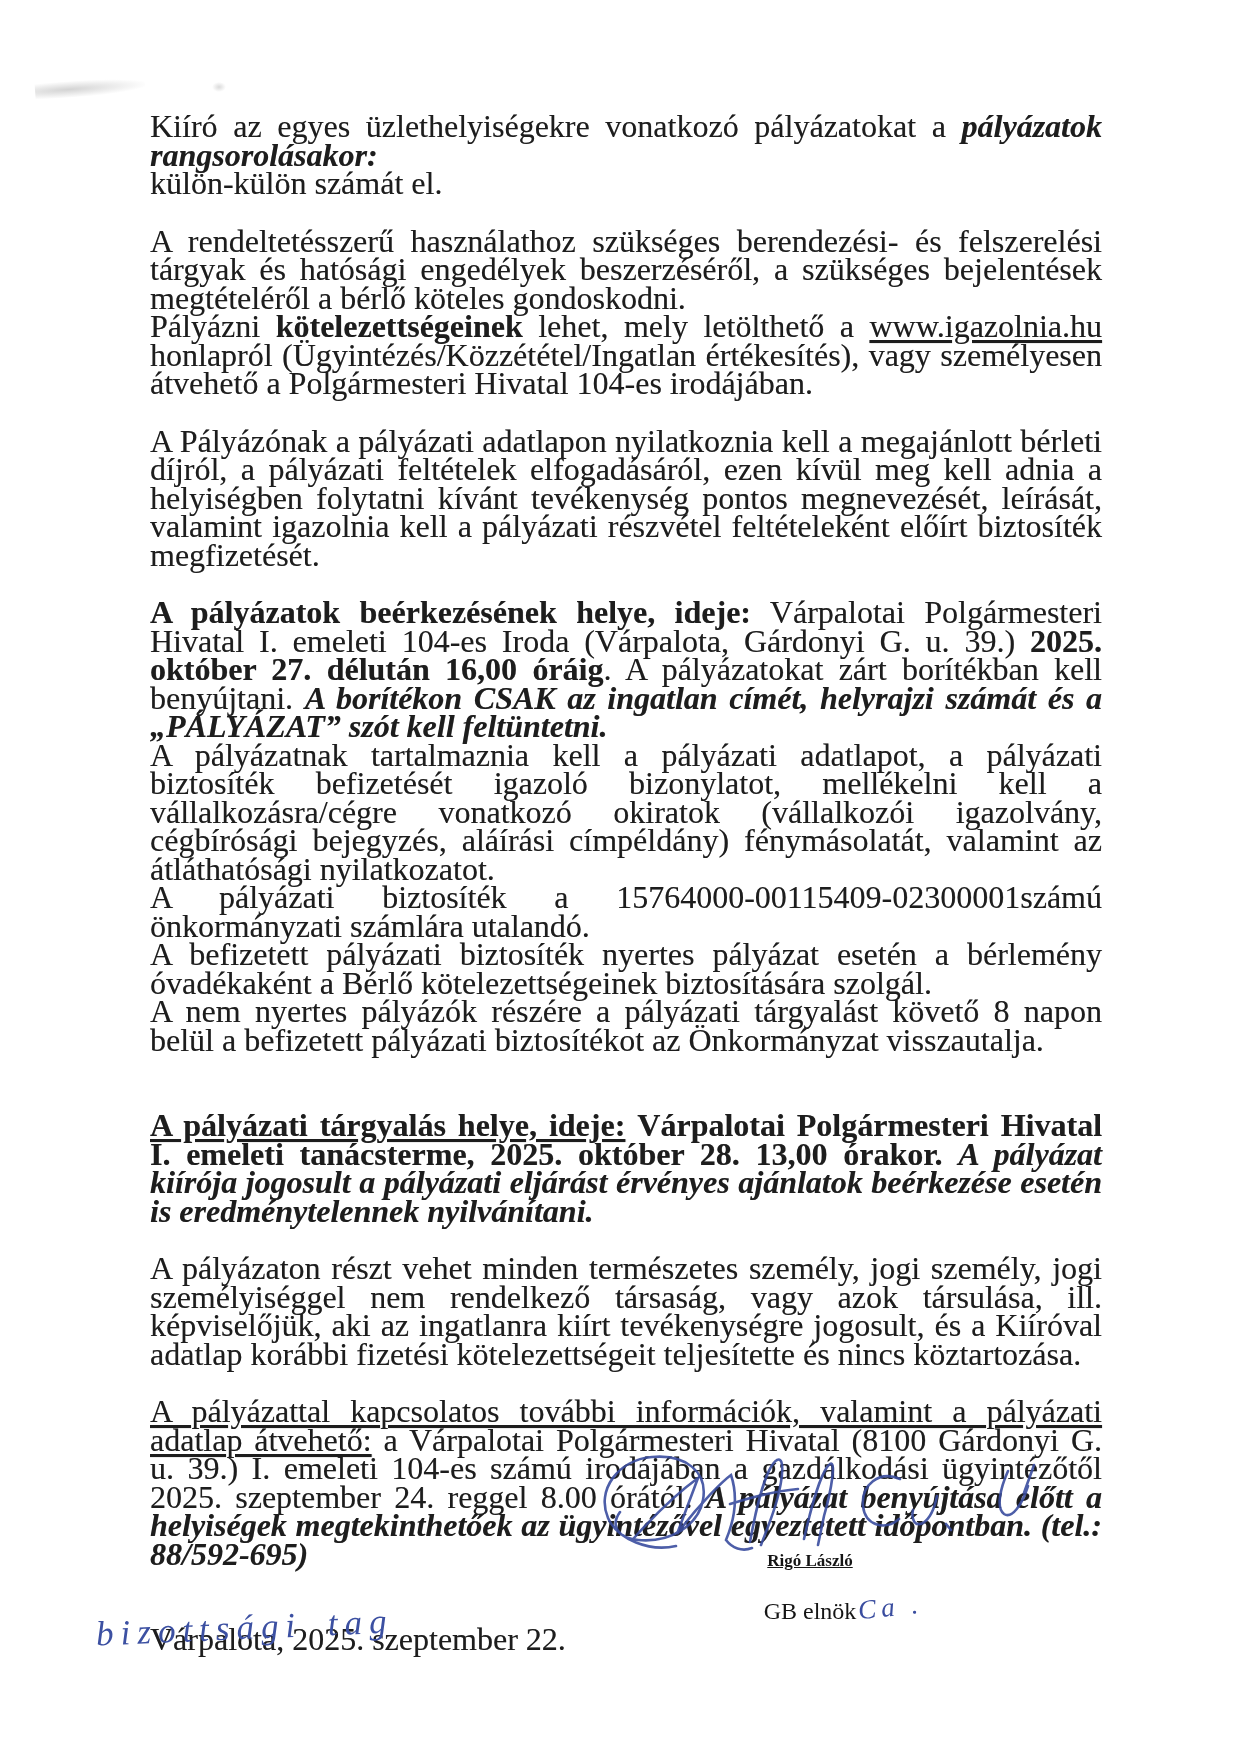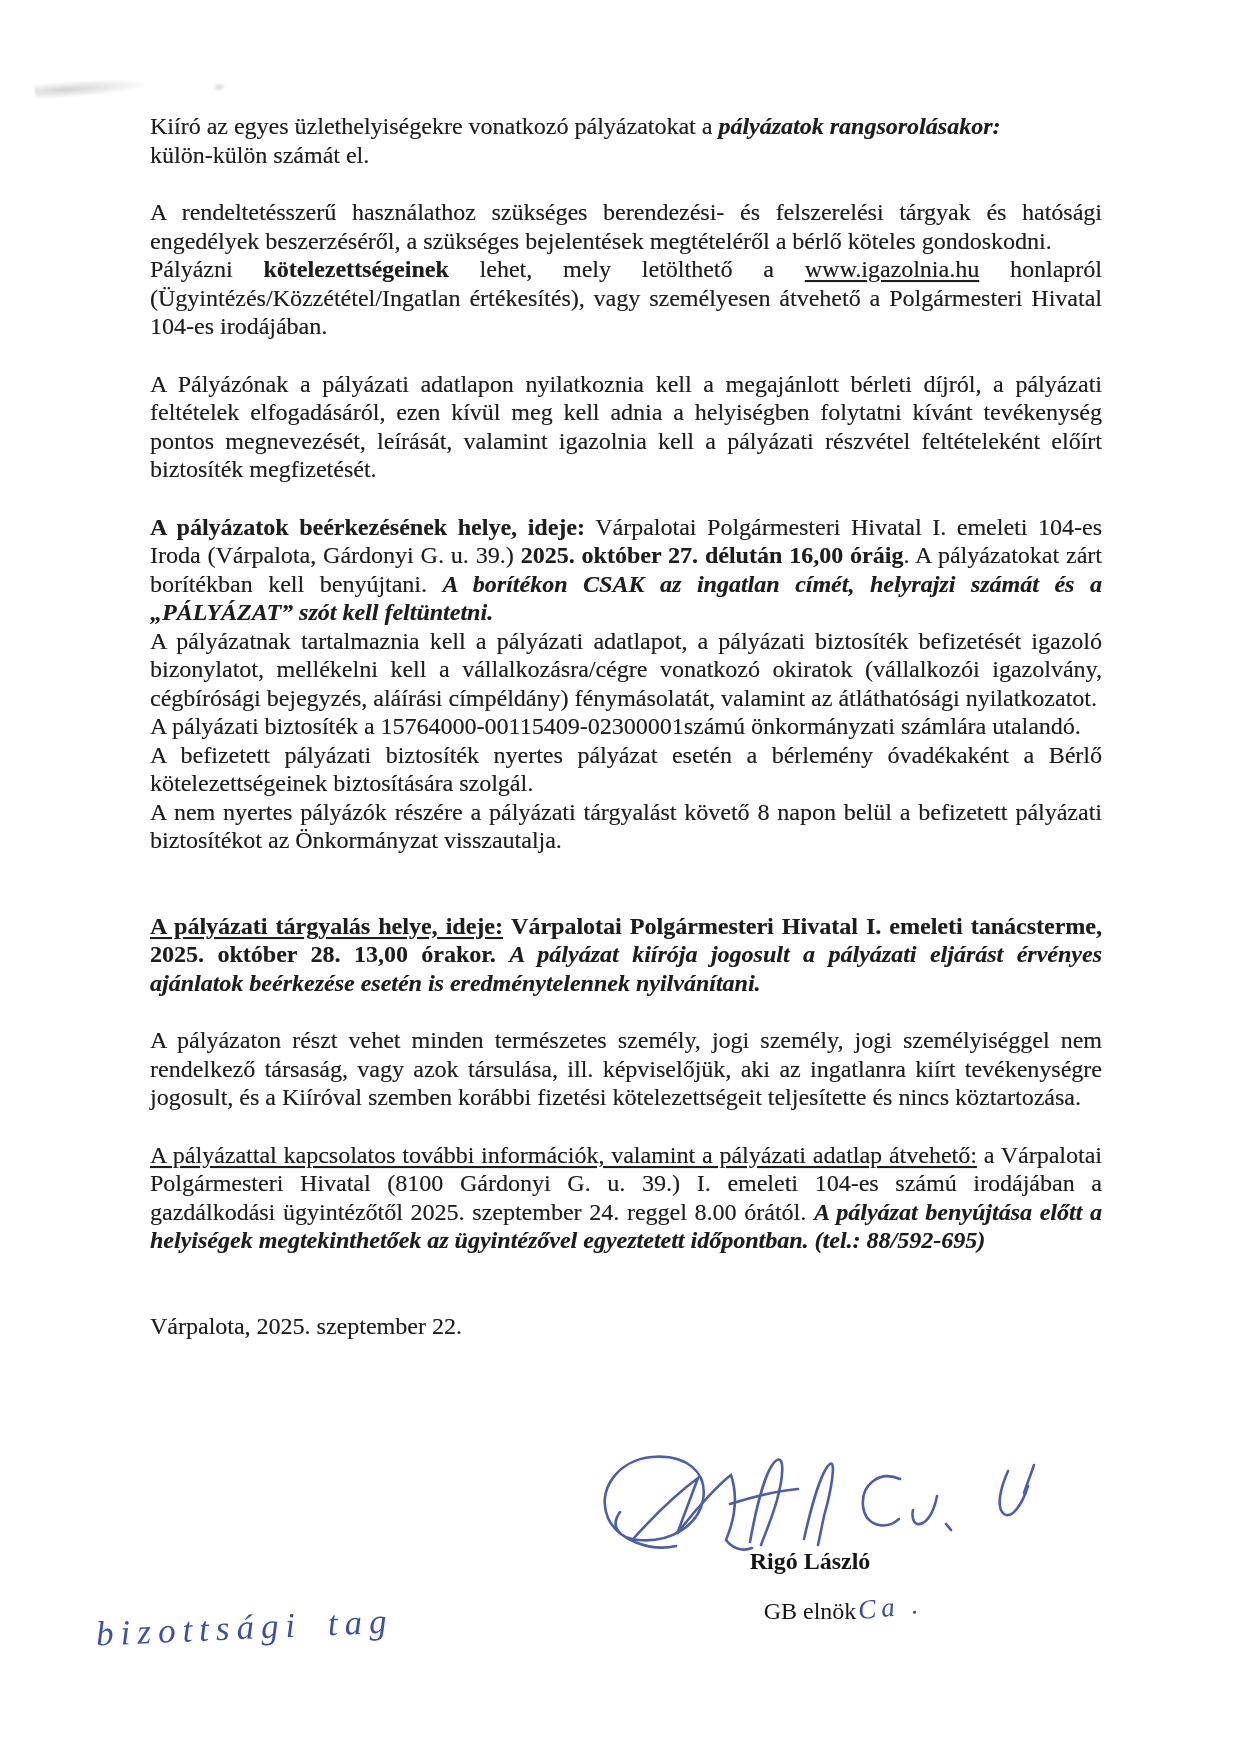--- a/index.html
+++ b/index.html
@@ -22,7 +22,7 @@
   }
   .doc{
     position:absolute;left:150px;top:112px;width:952px;
-    font-size:24px;line-height:28.5px;color:#1d1d1d;
+    font-size:32px;line-height:28.5px;color:#1d1d1d;
     text-align:justify;
     text-shadow:0.2px 0.2px 0.35px rgba(70,70,70,.55);
   }

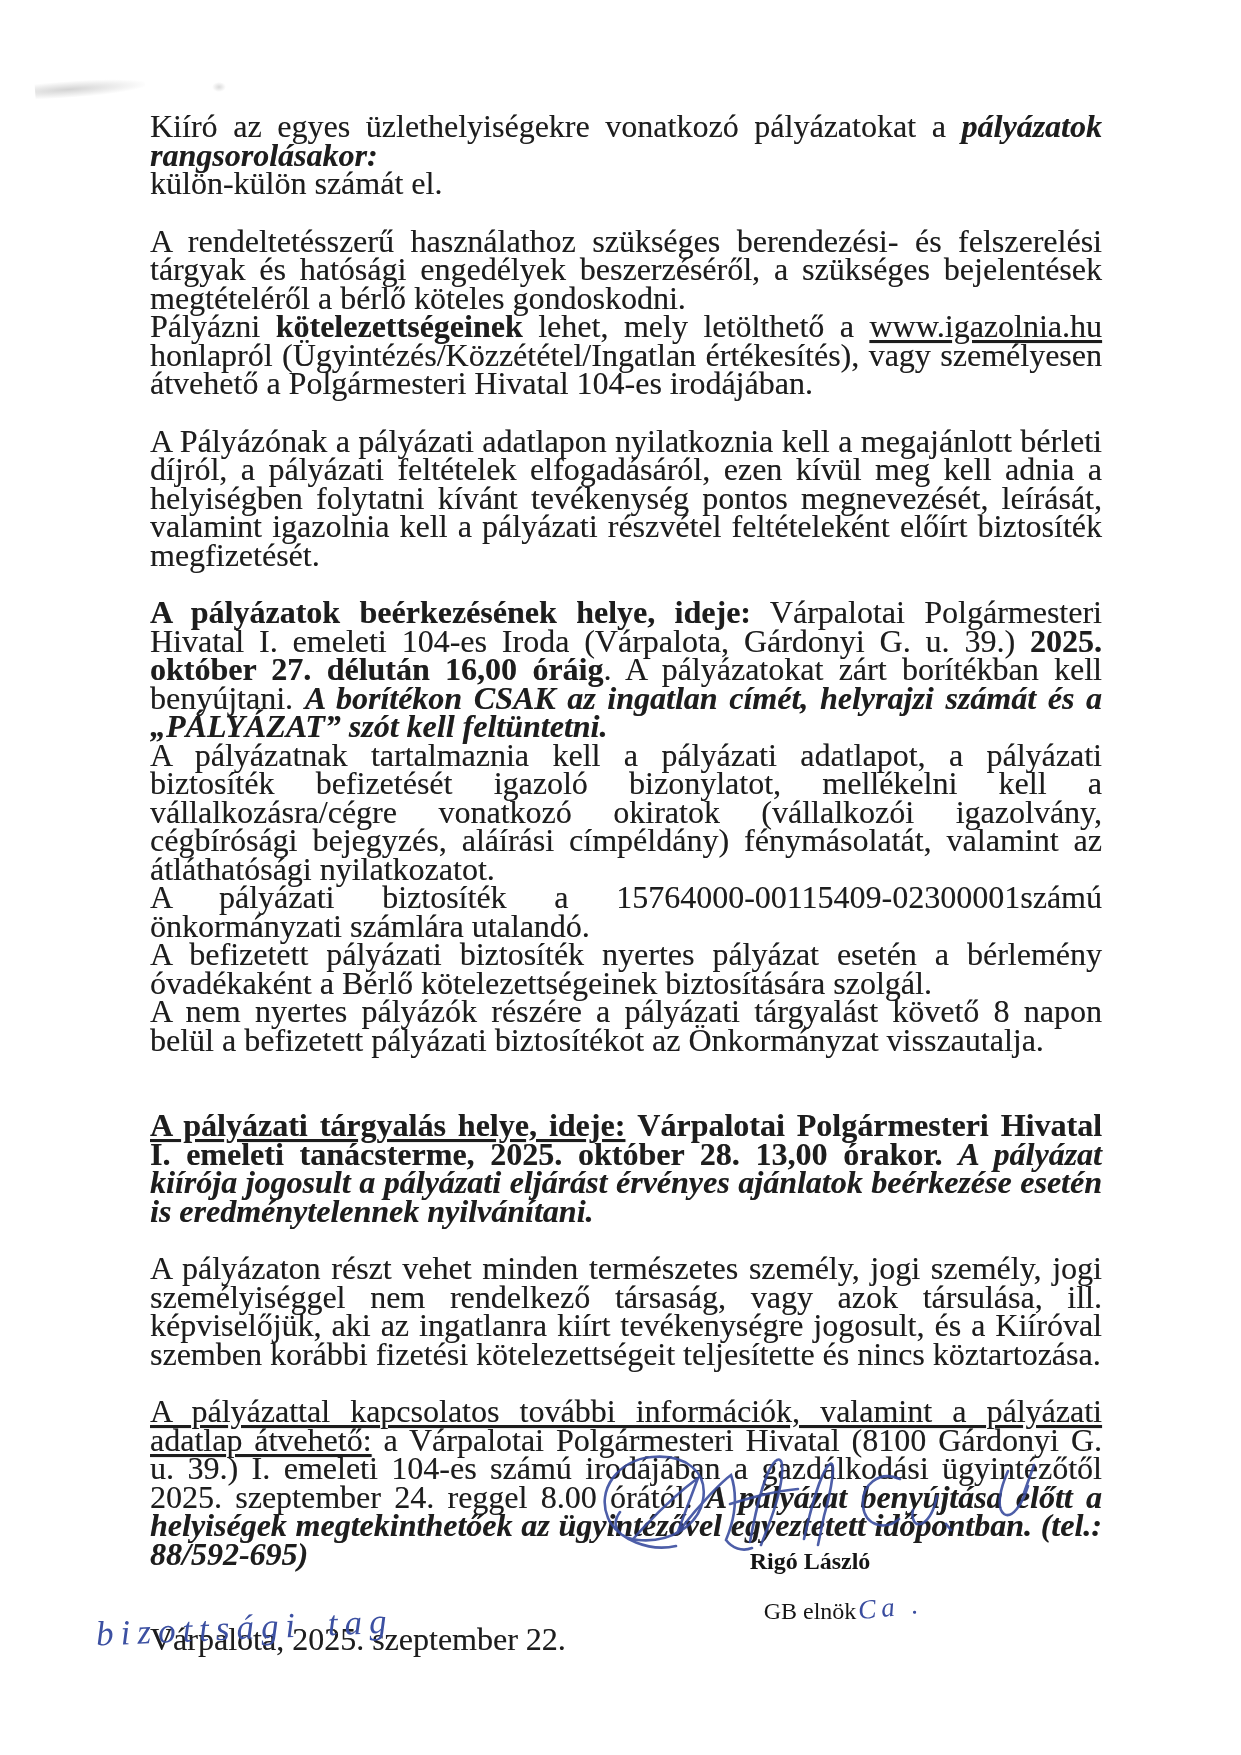--- a/index.html
+++ b/index.html
@@ -79,7 +79,7 @@
       <div style="height: 57px;"></div>
       <p class="para"><span class="seg-bu">A pályázati tárgyalás helye, ideje:</span><span class="seg-n"> </span><span class="seg-b">Várpalotai Polgármesteri Hivatal I. emeleti tanácsterme, 2025. október 28. 13,00 órakor.</span><span class="seg-n">  </span><span class="seg-bi">A pályázat kiírója jogosult a pályázati eljárást érvényes ajánlatok beérkezése esetén is eredménytelennek nyilvánítani.</span></p>
       <div style="height: 29px;"></div>
-      <p class="para"><span class="seg-n">A pályázaton részt vehet minden természetes személy, jogi személy, jogi személyiséggel nem rendelkező társaság, vagy azok társulása, ill. képviselőjük, aki az ingatlanra kiírt tevékenységre jogosult, és a Kiíróval szemben korábbi fizetési kötelezettségeit teljesítette és nincs köztartozása.</span></p>
+      <p class="para"><span class="seg-n">A pályázaton részt vehet minden természetes személy, jogi személy, jogi személyiséggel nem rendelkező társaság, vagy azok társulása, ill. képviselőjük, aki az ingatlanra kiírt tevékenységre jogosult, és a Kiíróval adatlap korábbi fizetési kötelezettségeit teljesítette és nincs köztartozása.</span></p>
       <div style="height: 29px;"></div>
       <p class="para"><span class="seg-u">A pályázattal kapcsolatos további információk, valamint a pályázati adatlap átvehető:</span><span class="seg-n"> a Várpalotai Polgármesteri Hivatal (8100 Gárdonyi G. u. 39.) I. emeleti 104-es számú irodájában a gazdálkodási ügyintézőtől 2025. szeptember 24. reggel 8.00 órától. </span><span class="seg-bi">A pályázat benyújtása előtt a helyiségek megtekinthetőek az ügyintézővel egyeztetett időpontban. (tel.: 88/592-695)</span></p>
       <div style="height: 57px;"></div>

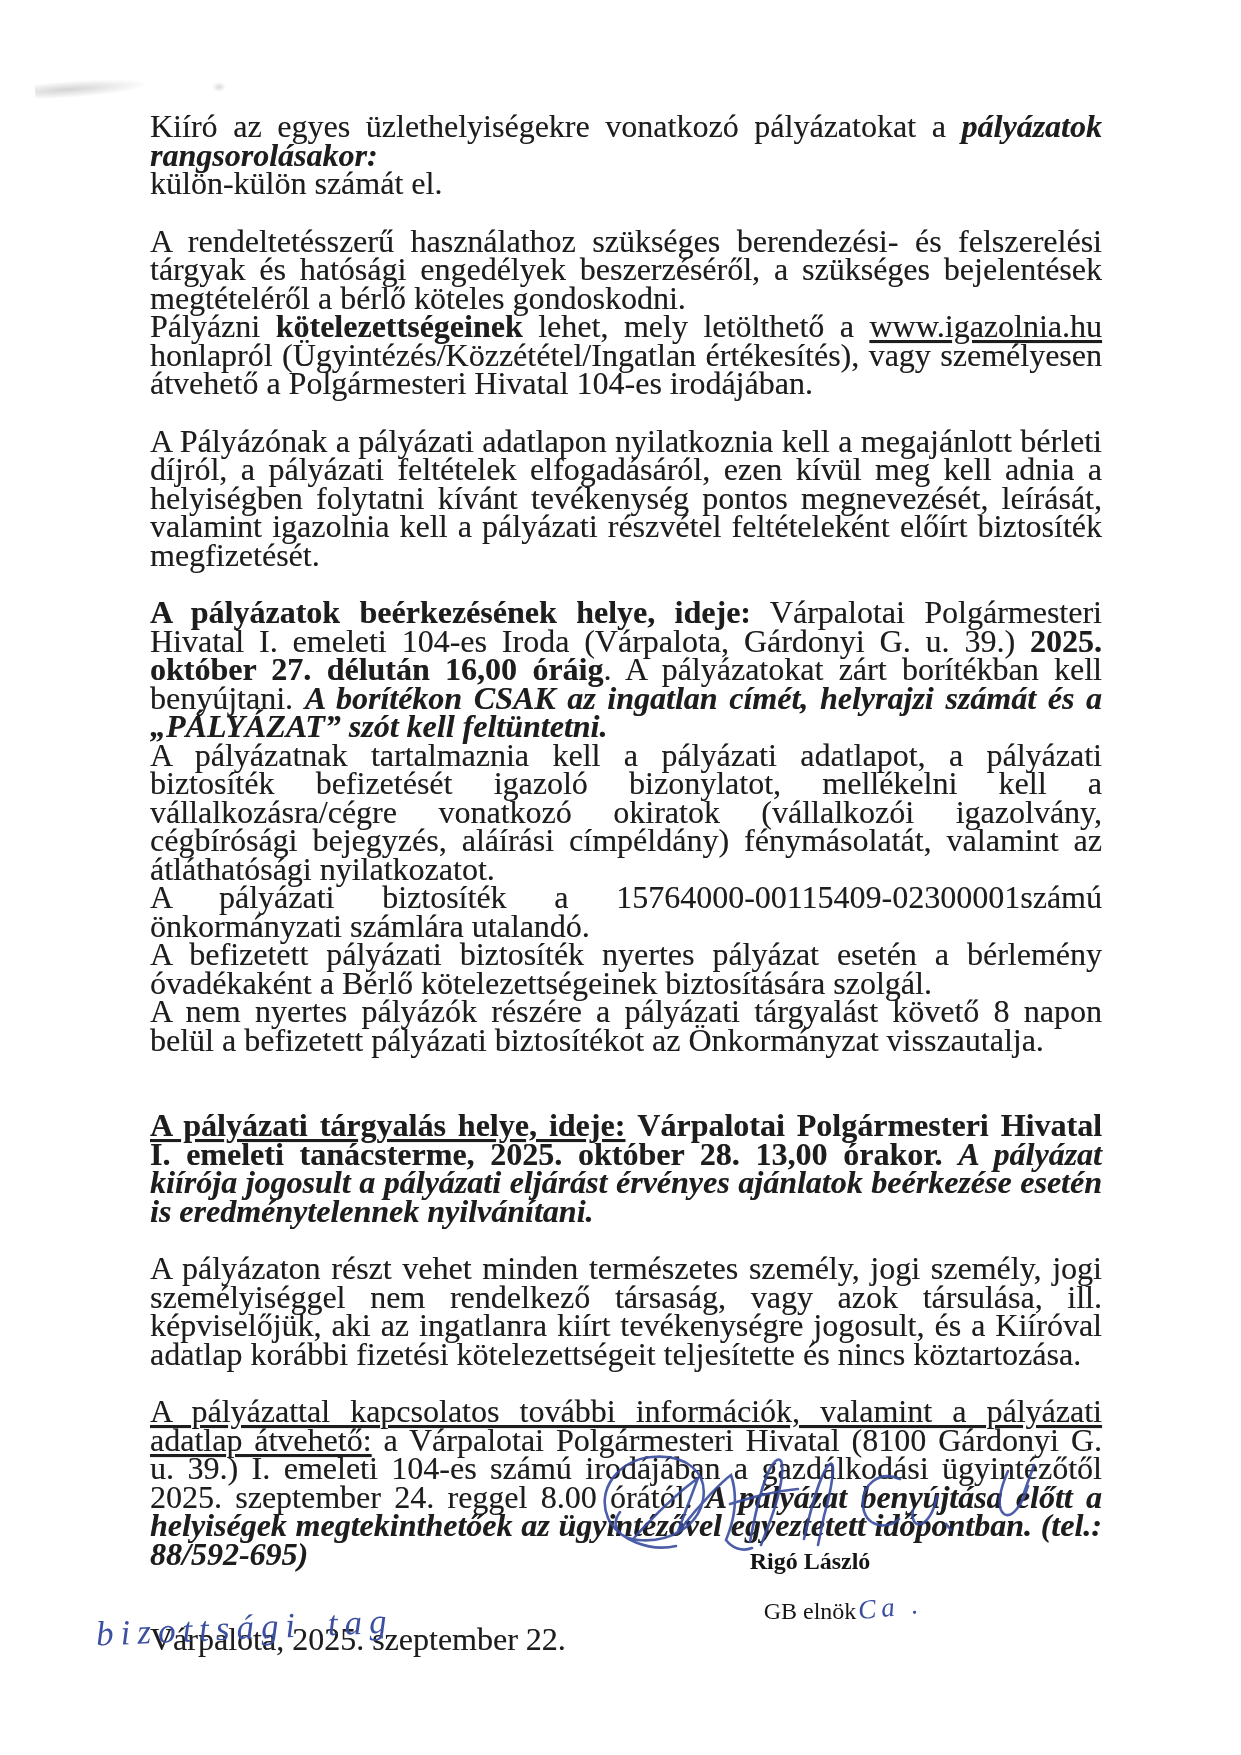--- a/index.html
+++ b/index.html
@@ -38,7 +38,7 @@
   .sig-area{position:absolute;left:0;top:1440px;width:1241px;height:300px;}
   .sig-svg{position:absolute;left:580px;top:8px;}
   .sig-block{position:absolute;left:600px;top:106px;width:420px;text-align:center;color:#151515;}
-  .sig-name{font-weight:bold;font-size:24px;line-height:30px;}
+  .sig-name{font-weight:bold;font-size:17px;line-height:30px;text-decoration:underline;}
   .sig-role{font-size:24px;line-height:30px;position:relative;margin-top:20px;}
   .role-mark{
     position:absolute;left:258px;top:-4px;

